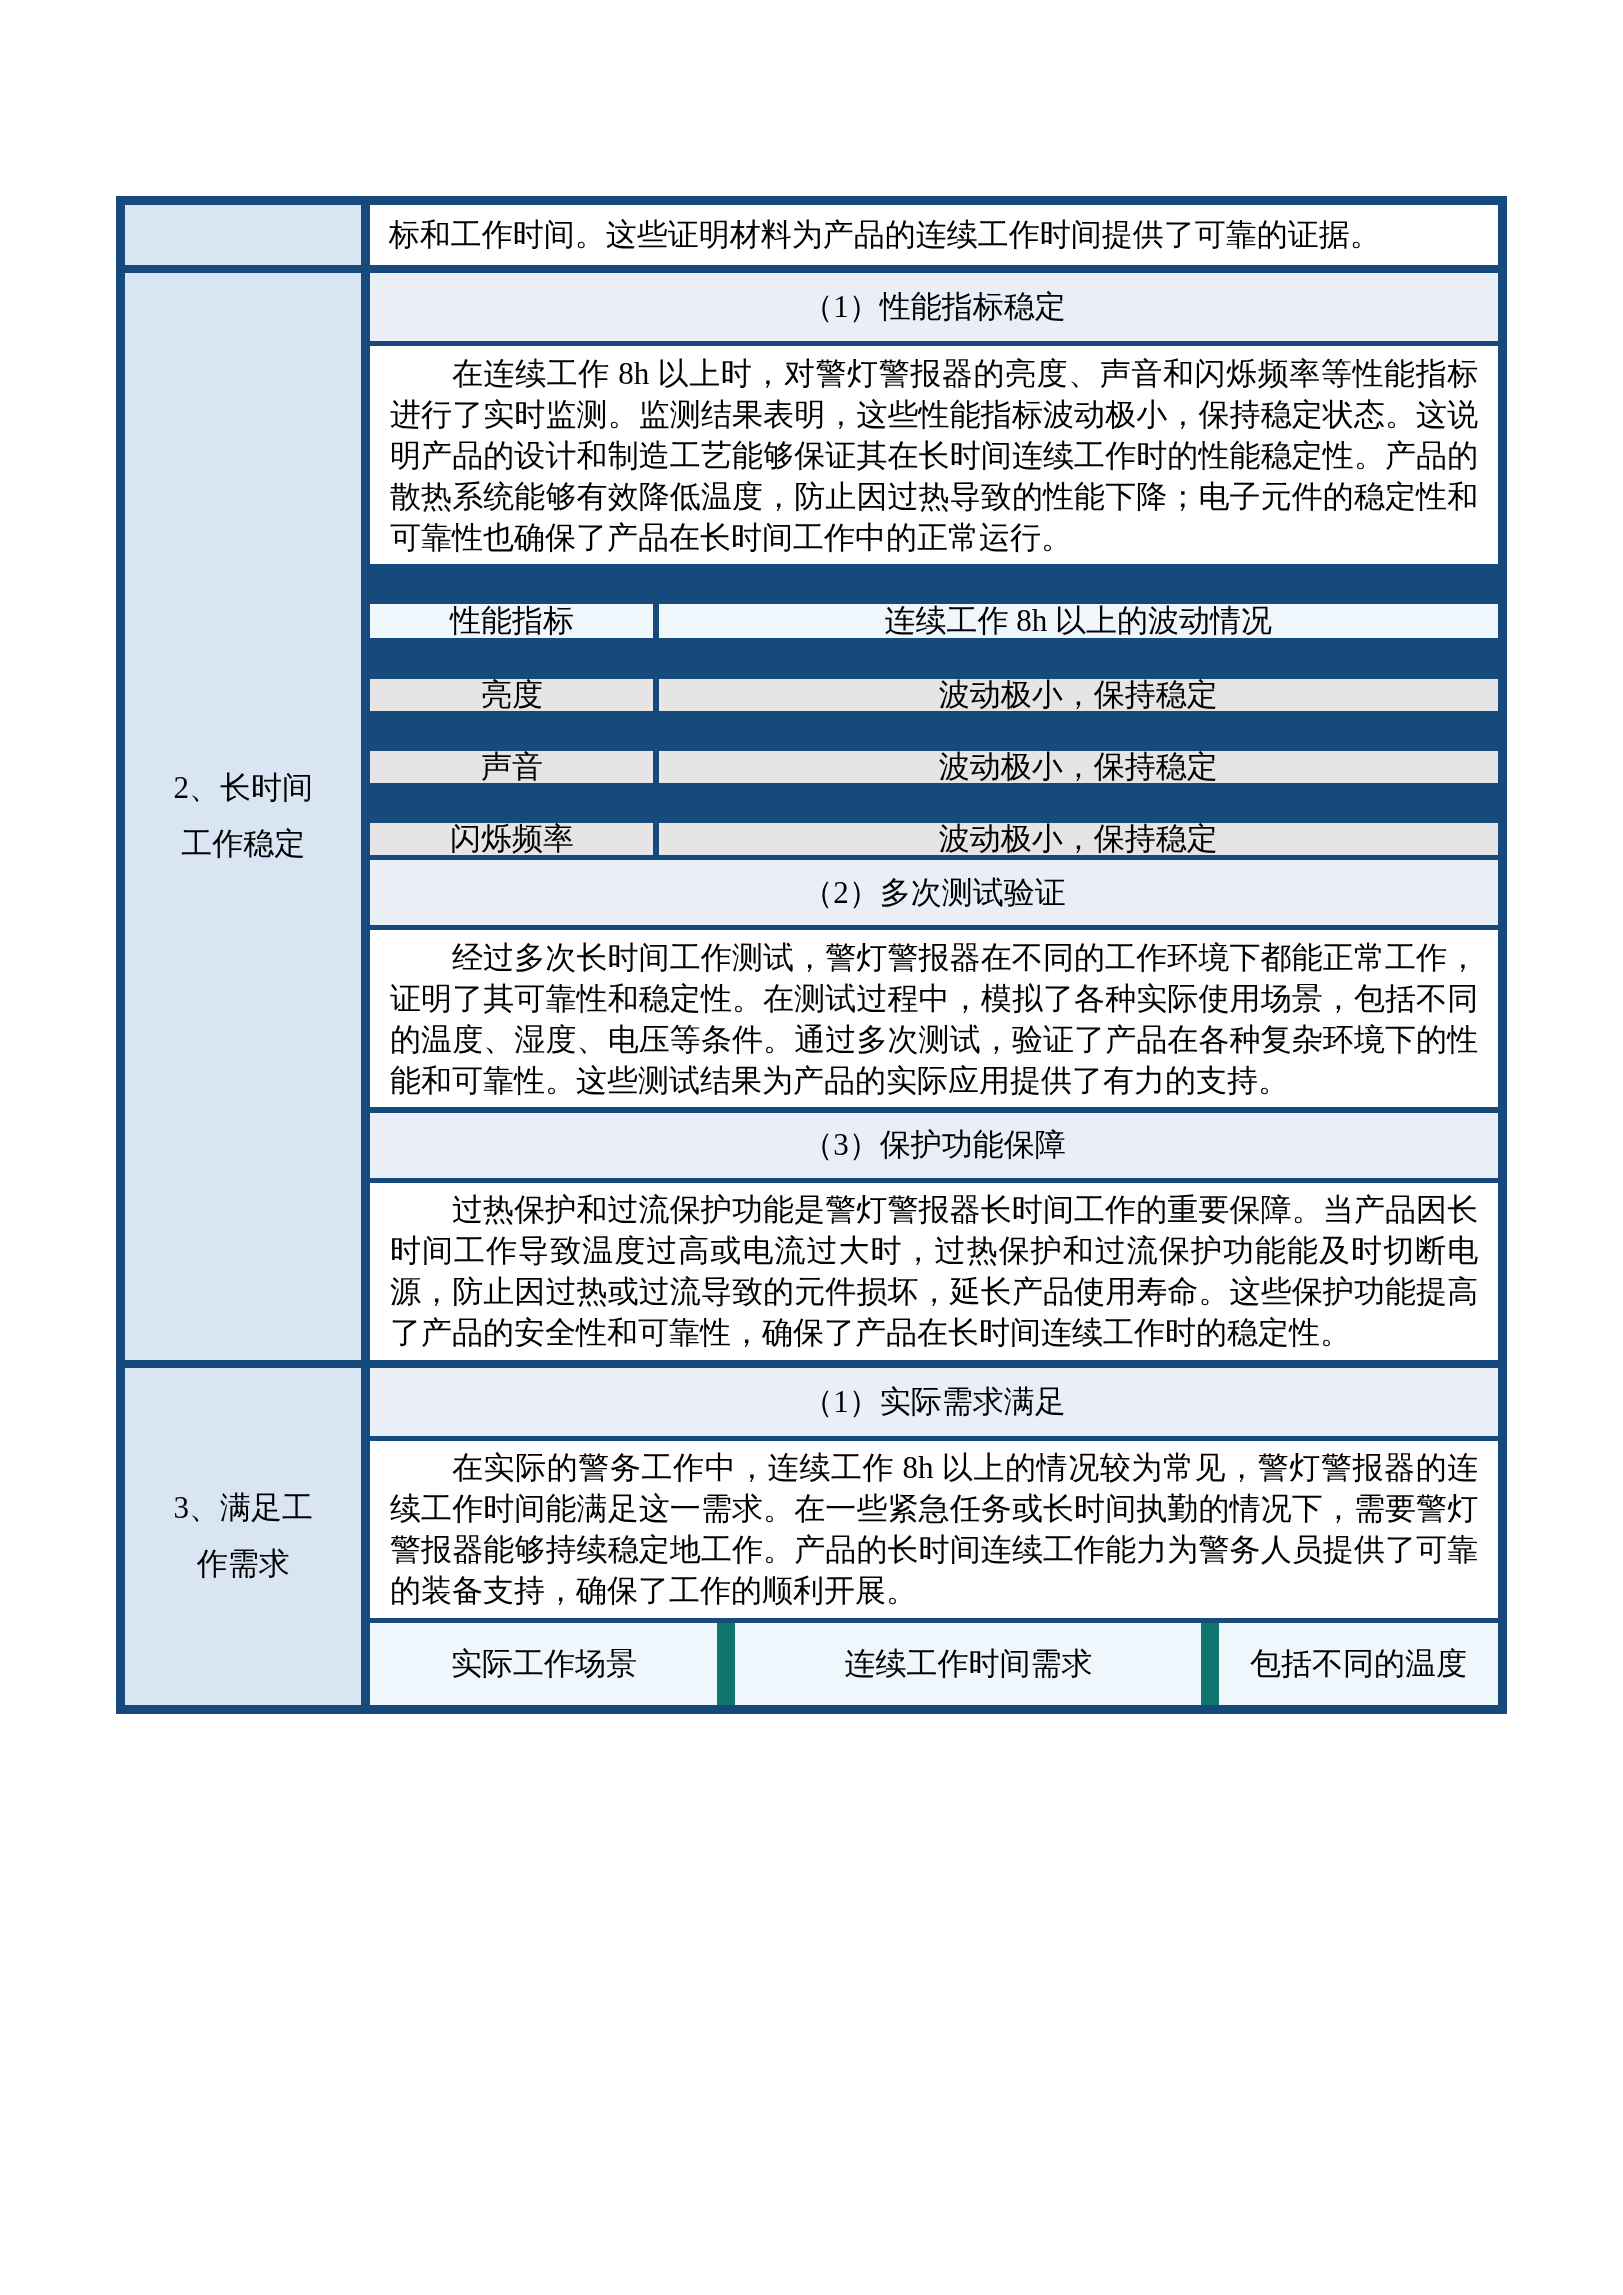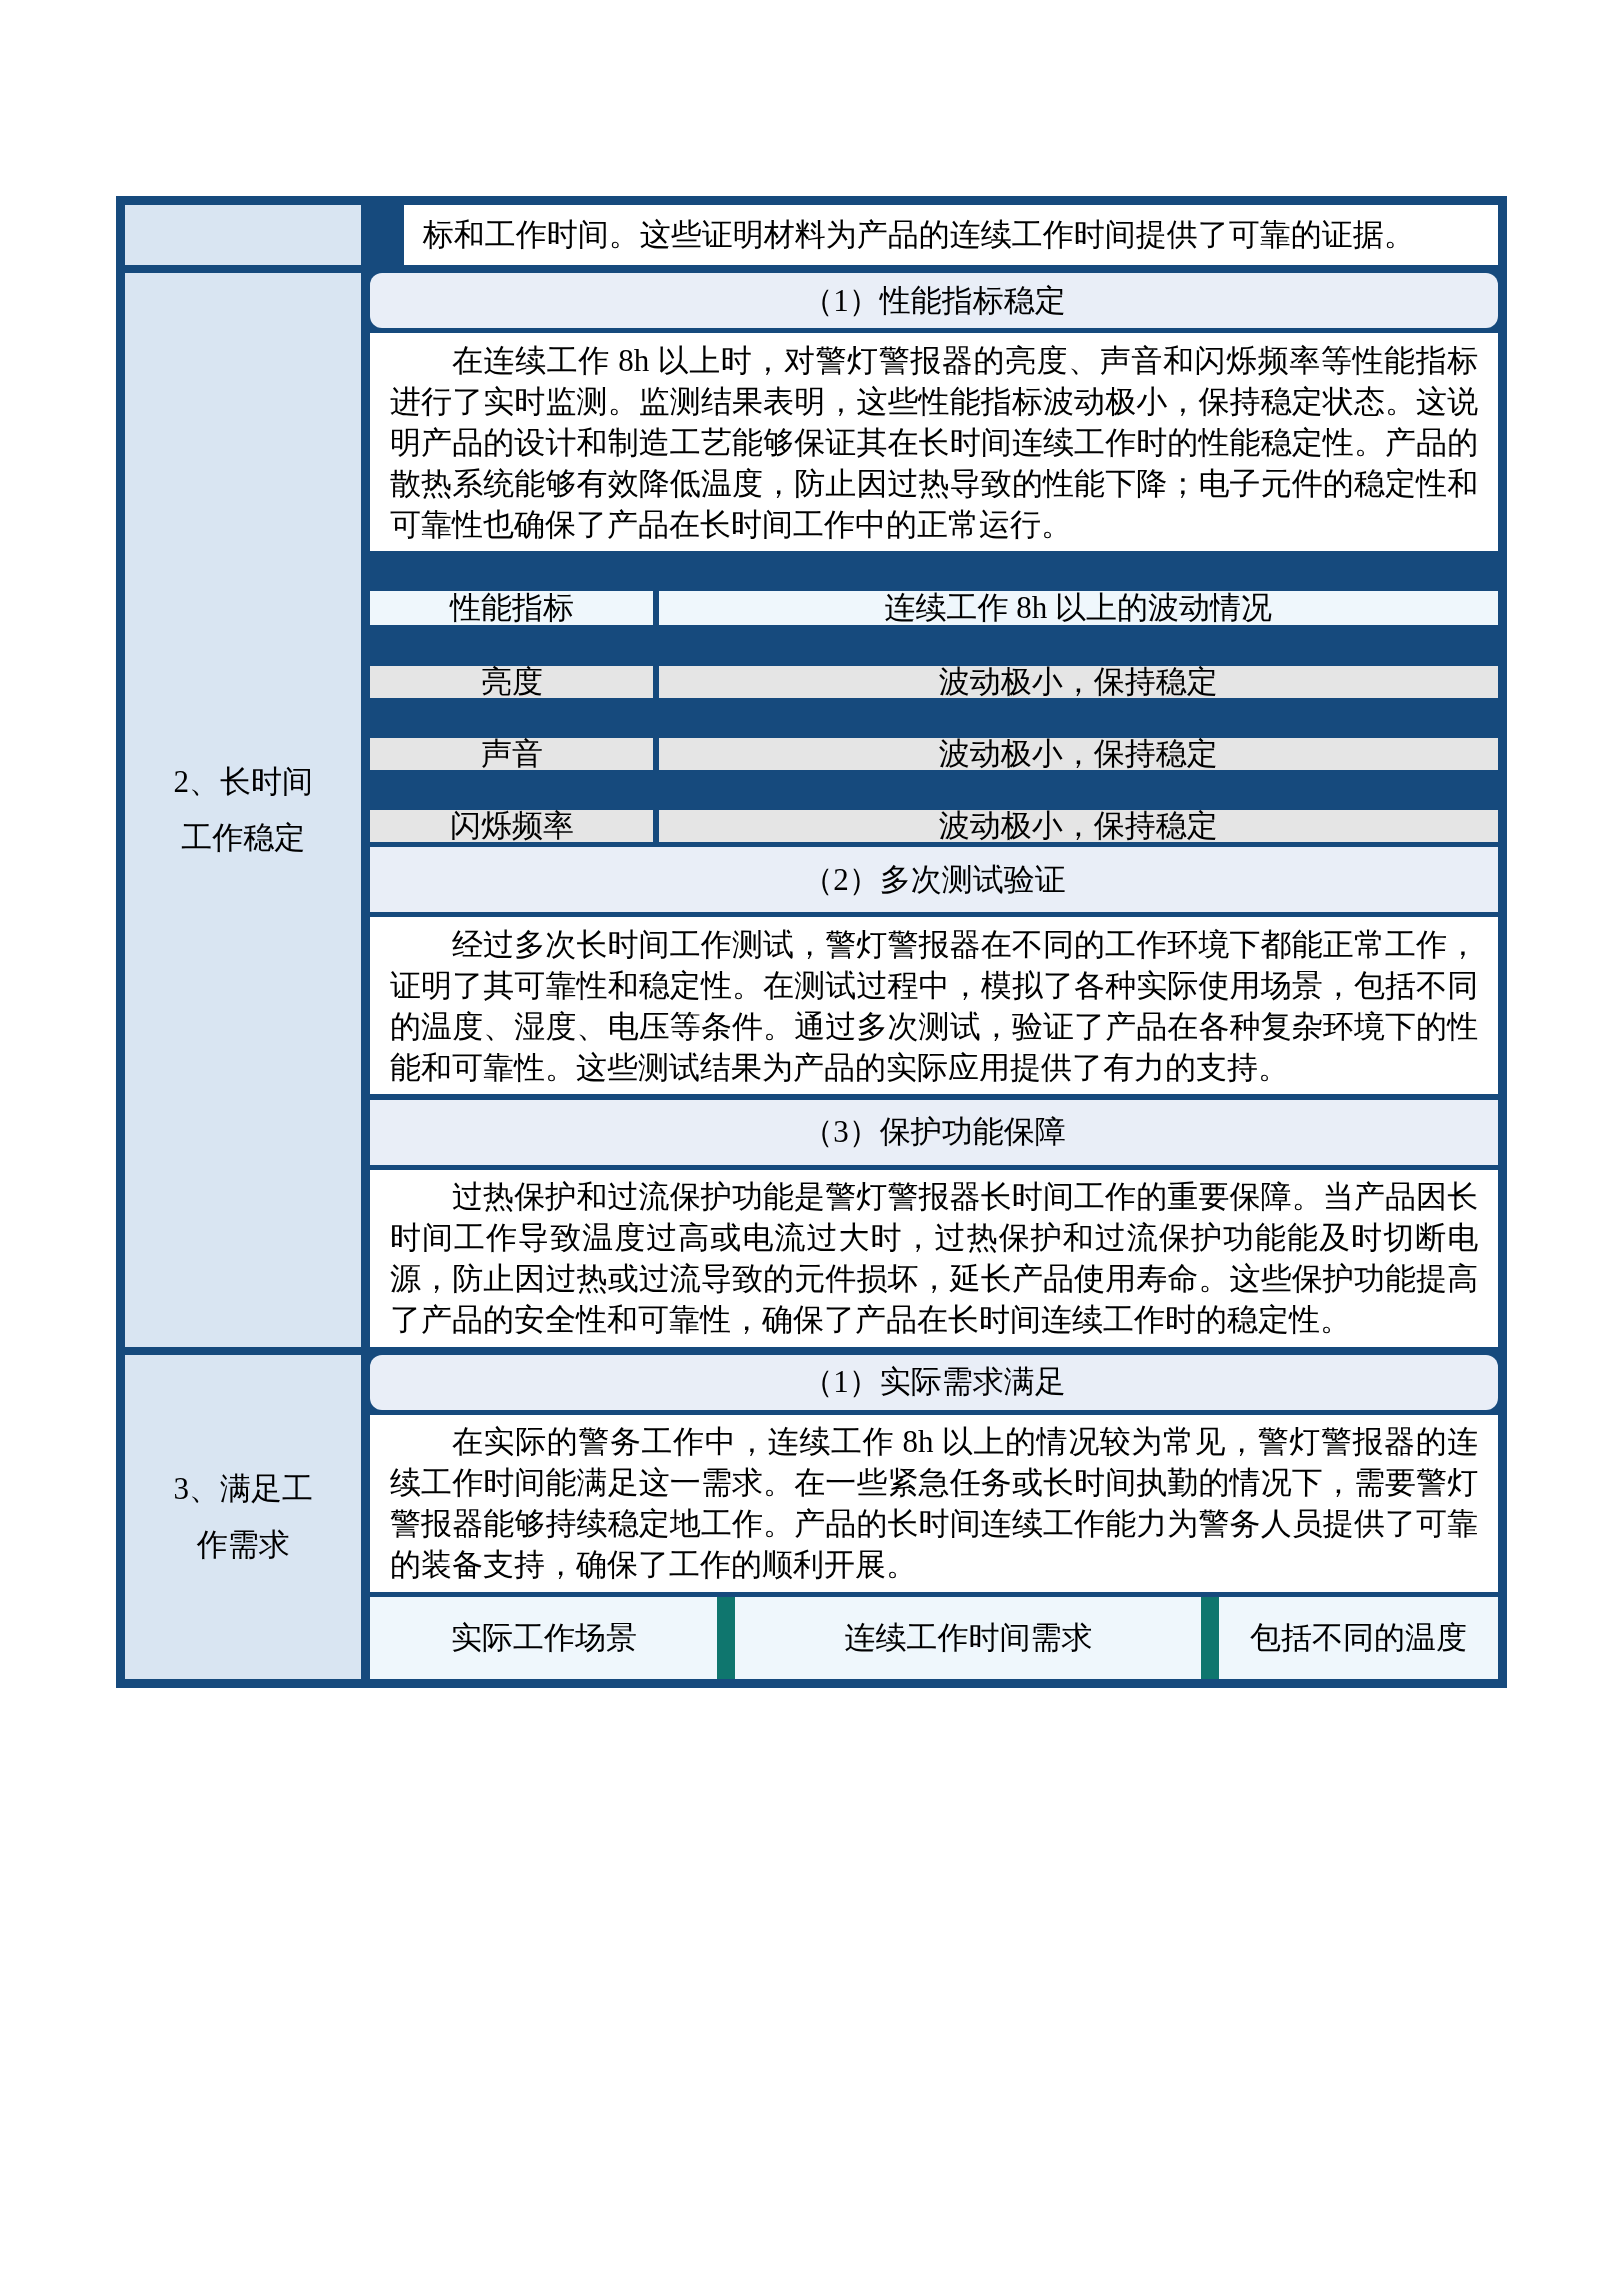--- a/index.html
+++ b/index.html
@@ -28,7 +28,7 @@
     white-space:pre-line;
   }
   .content-col{flex:1;display:flex;flex-direction:column;gap:5.2px;min-width:0;}
-  .cell-white{background:#ffffff;margin-left:34px;}
+  .cell-white{background:#ffffff;}
   .carry-cell{
     height:60px;display:flex;align-items:center;
     padding:0 18.3px;font-size:31px;

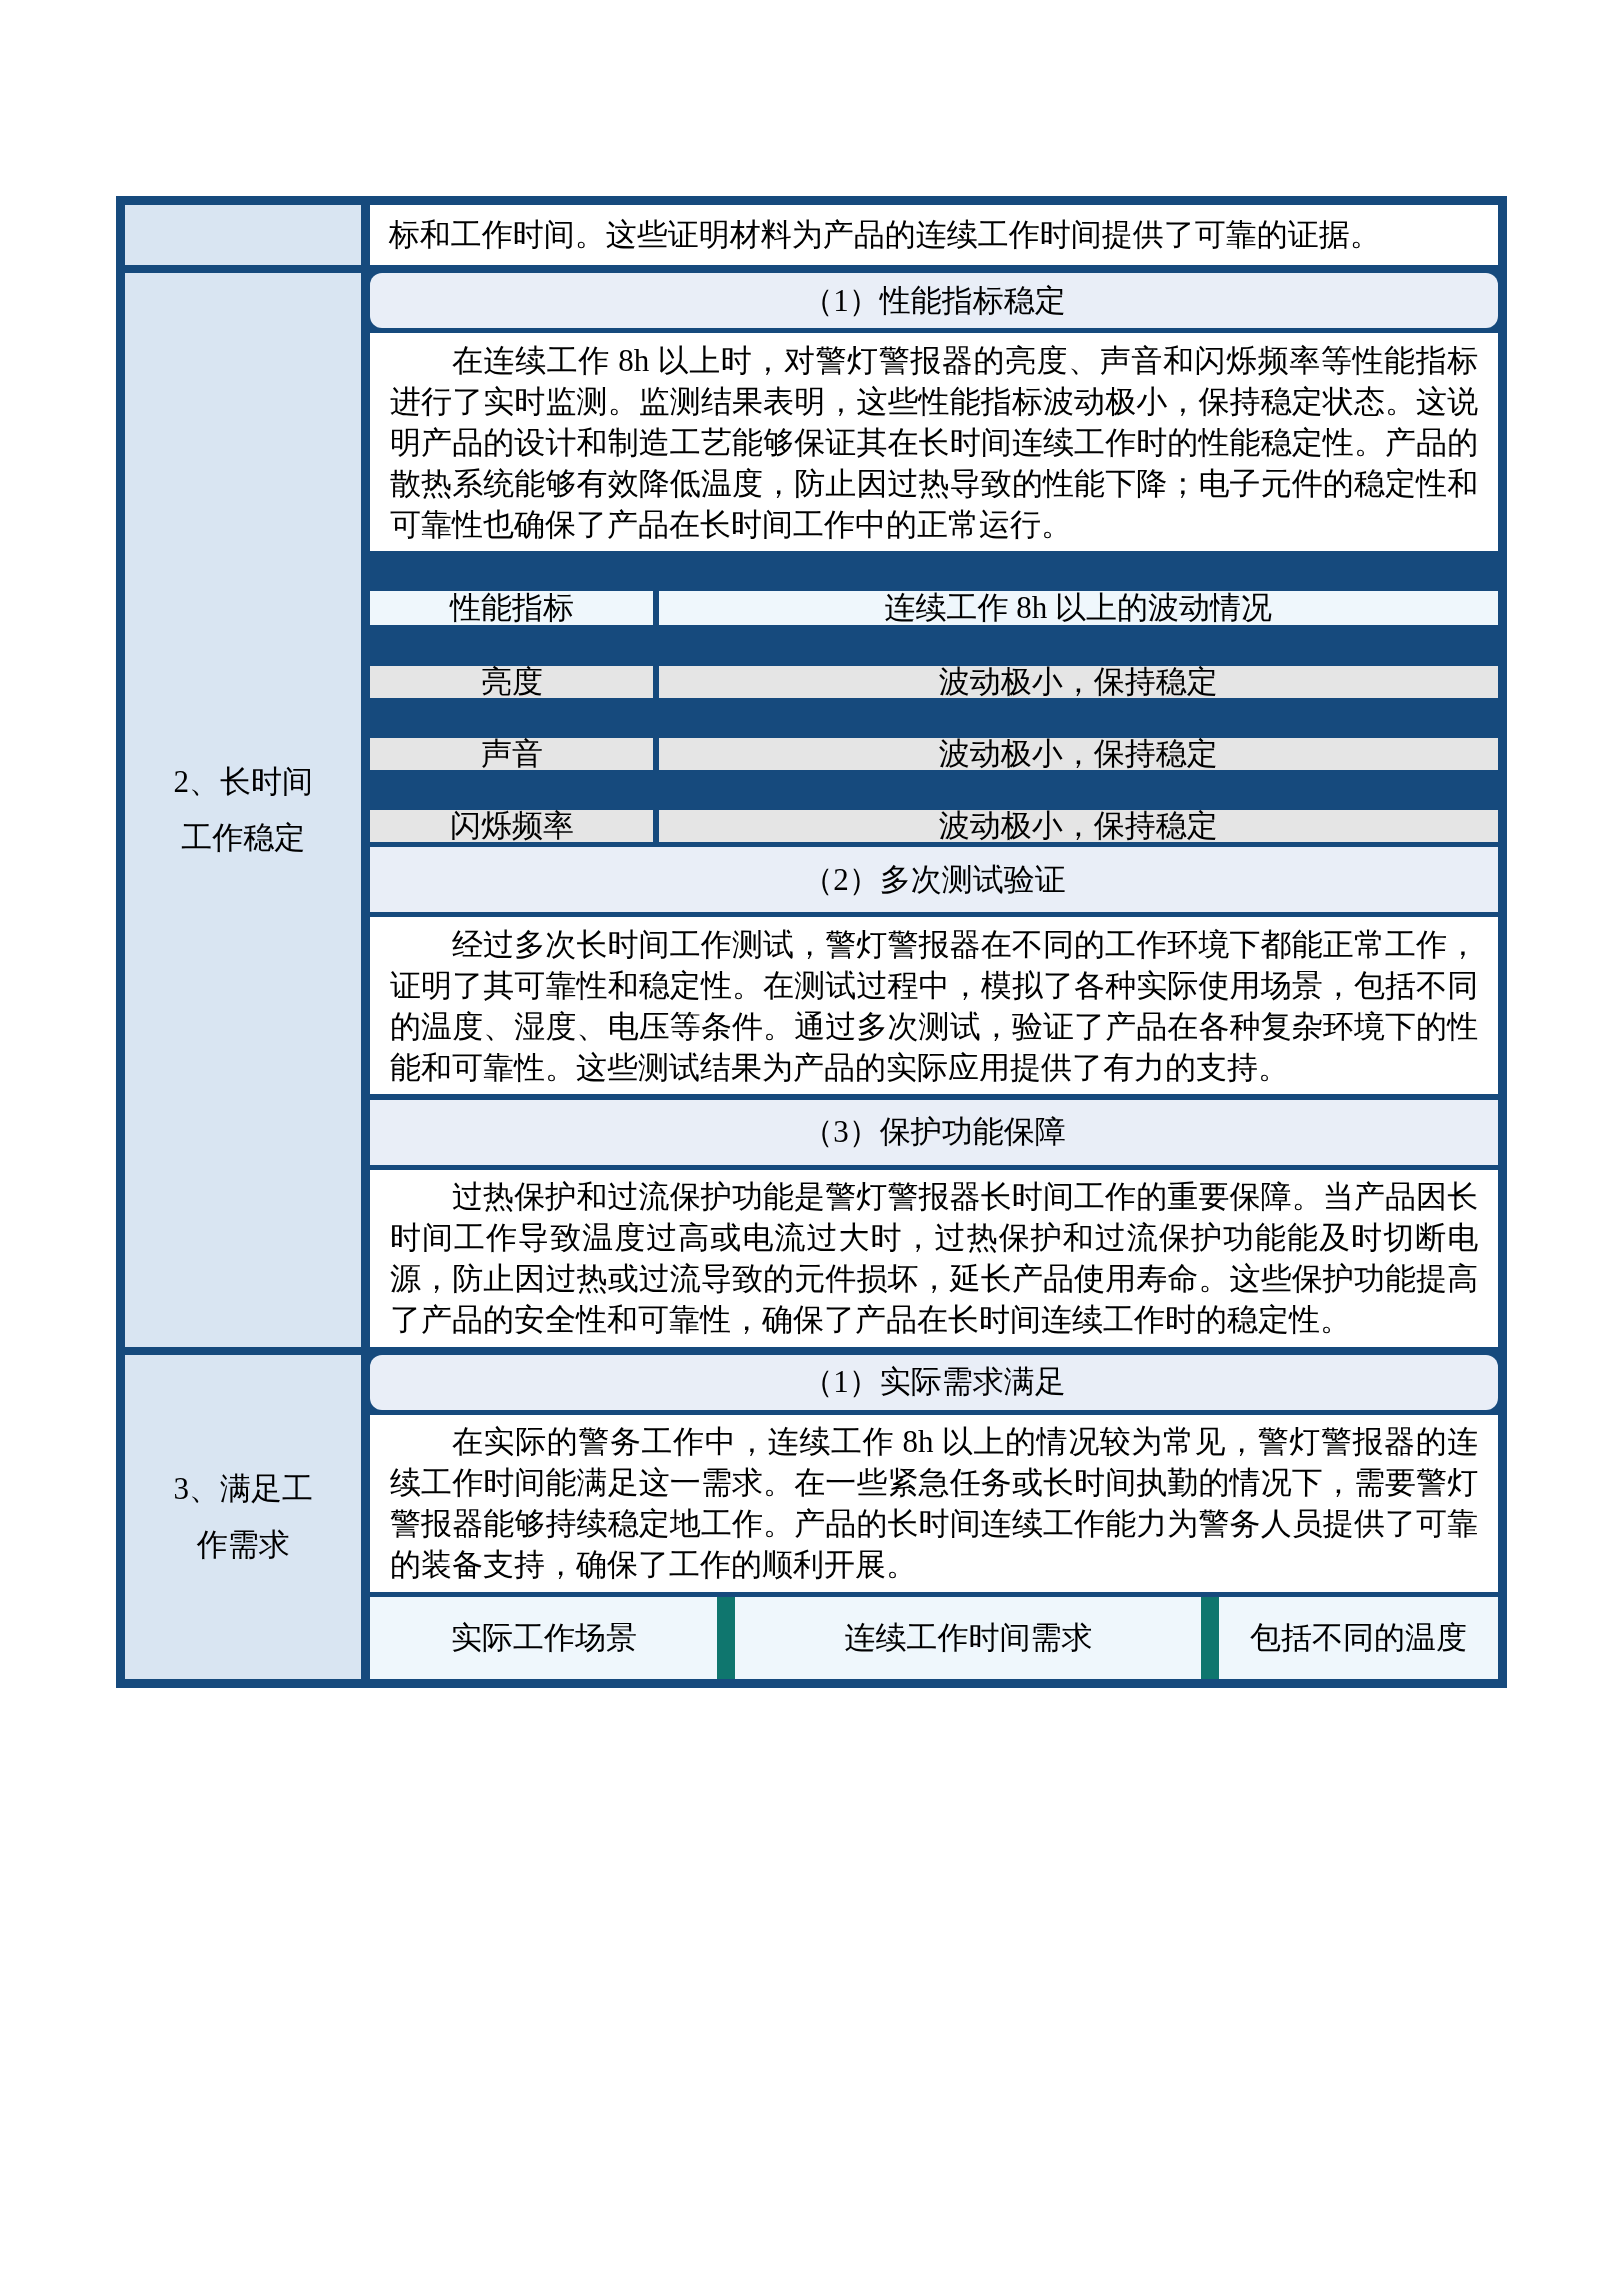--- a/index.html
+++ b/index.html
@@ -38,7 +38,7 @@
     display:flex;align-items:center;justify-content:center;
     font-size:31px;
   }
-  .band-sm{height:55px;border-radius:12px;}
+  .band-sm{height:68px;}
   .band-md{height:65px;}
   .para{
     background:#ffffff;

